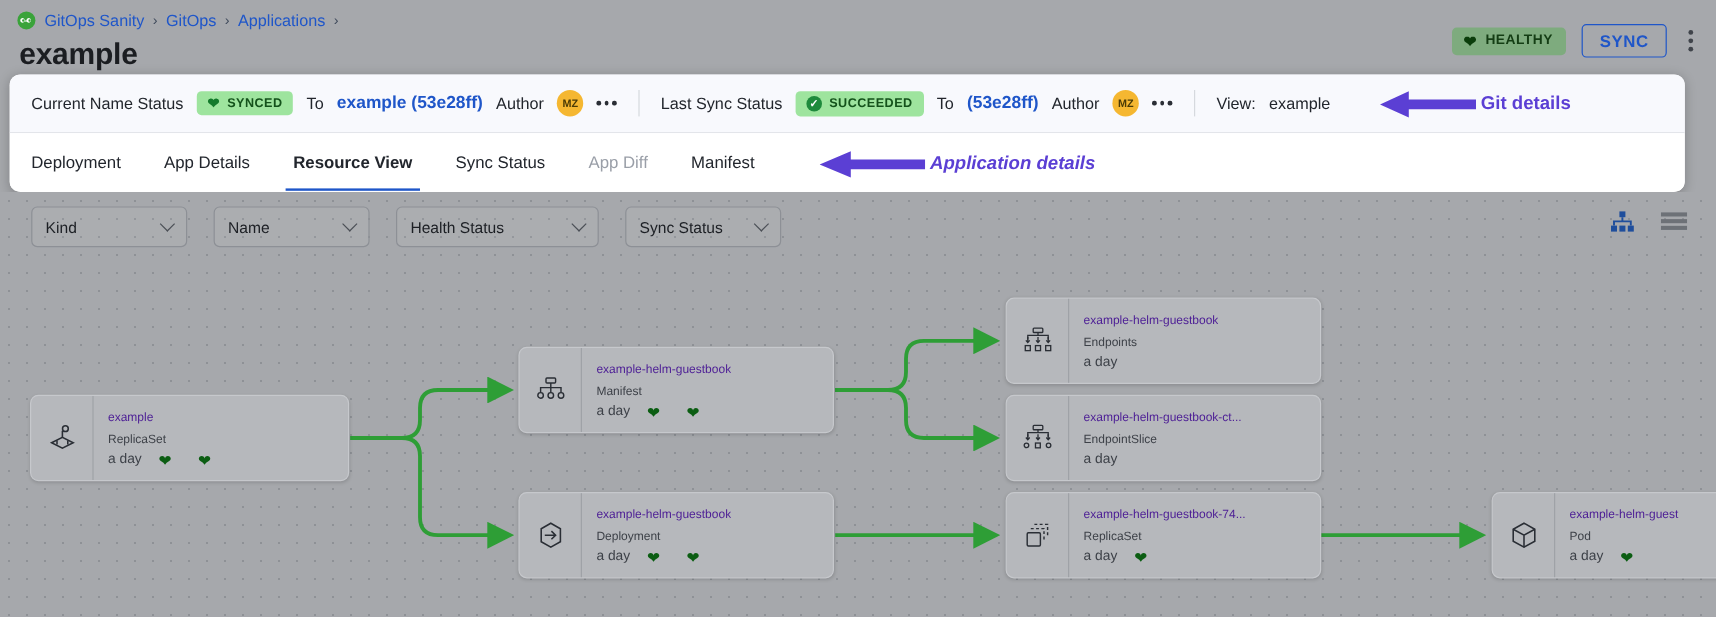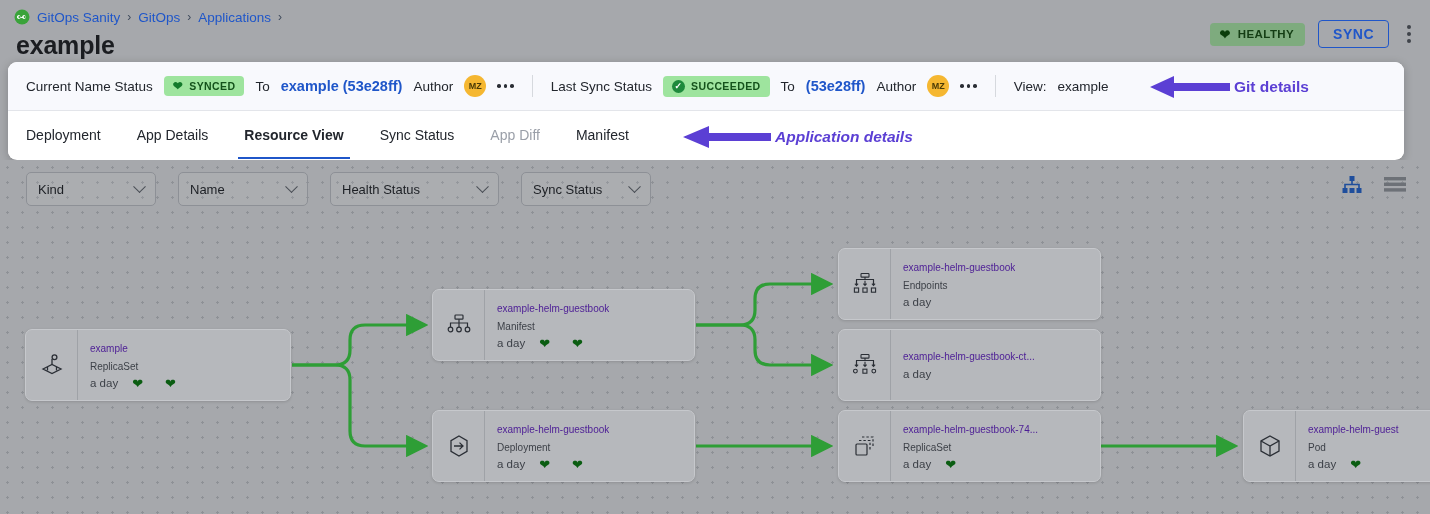--- a/index.html
+++ b/index.html
@@ -442,6 +442,7 @@
       </div>
       <div class="node-body">
         <div class="node-title">example-helm-guestbook-ct...</div>
+        <div class="node-kind">EndpointSlice</div>
         <div class="node-meta">
           <span class="age">a day</span>
         </div>

